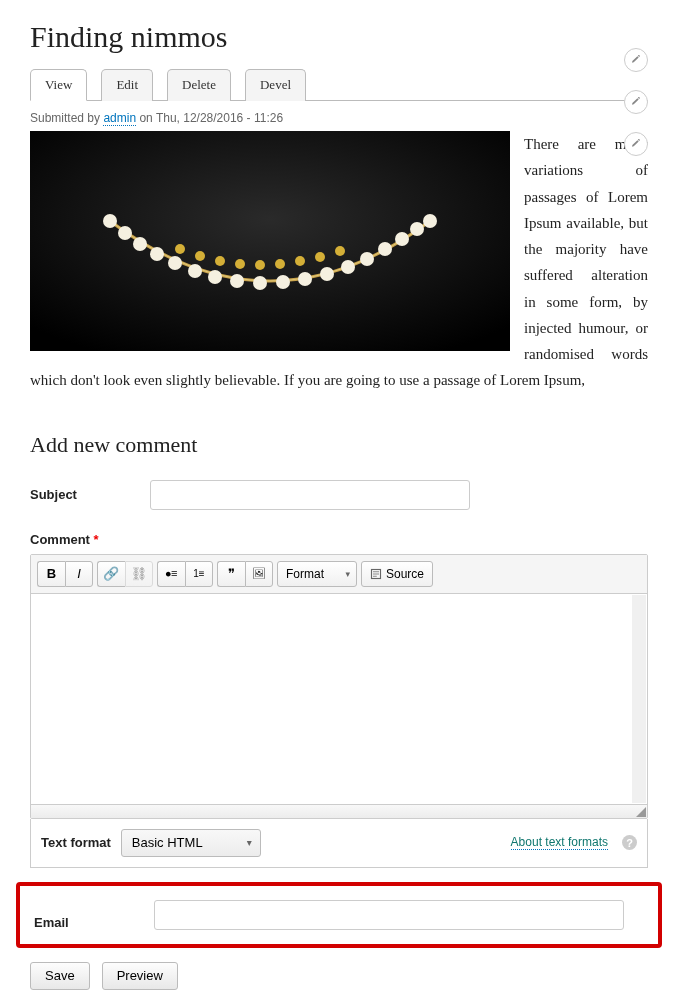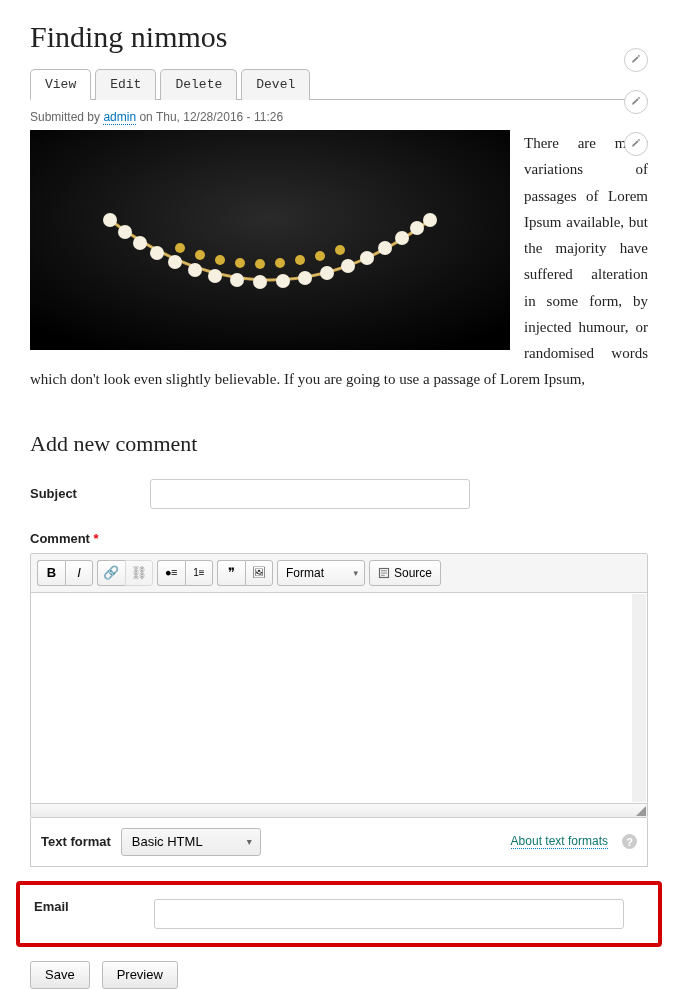--- a/index.html
+++ b/index.html
@@ -10,7 +10,7 @@
 .edit-icon-circle svg { width: 11px; height: 11px; fill: #888; }
 h1.title { font-size: 30px; font-weight: normal; color: #222; margin-bottom: 14px; font-family: Georgia, serif; }
 .tabs { display: flex; border-bottom: 1px solid #bbb; margin-bottom: 10px; }
-.tab { font-family: Liberation Mono, monospace; font-size: 13px; padding: 7px 14px; border: 1px solid #bbb; border-bottom: none; border-radius: 5px 5px 0 0; background: #f4f4f4; color: #333; cursor: pointer; margin-right: 4px; position: relative; bottom: -1px; }
+.tab { font-family: Liberation Serif, serif; font-size: 13px; padding: 7px 14px; border: 1px solid #bbb; border-bottom: none; border-radius: 5px 5px 0 0; background: #f4f4f4; color: #333; cursor: pointer; margin-right: 14px; position: relative; bottom: -1px; }
 .tab.active { background: #fff; border-bottom: 1px solid #fff; }
 .meta { font-family: Arial, sans-serif; font-size: 12px; color: #666; margin-bottom: 6px; }
 .meta a { color: #0074bd; text-decoration: none; border-bottom: 1px dotted #0074bd; }

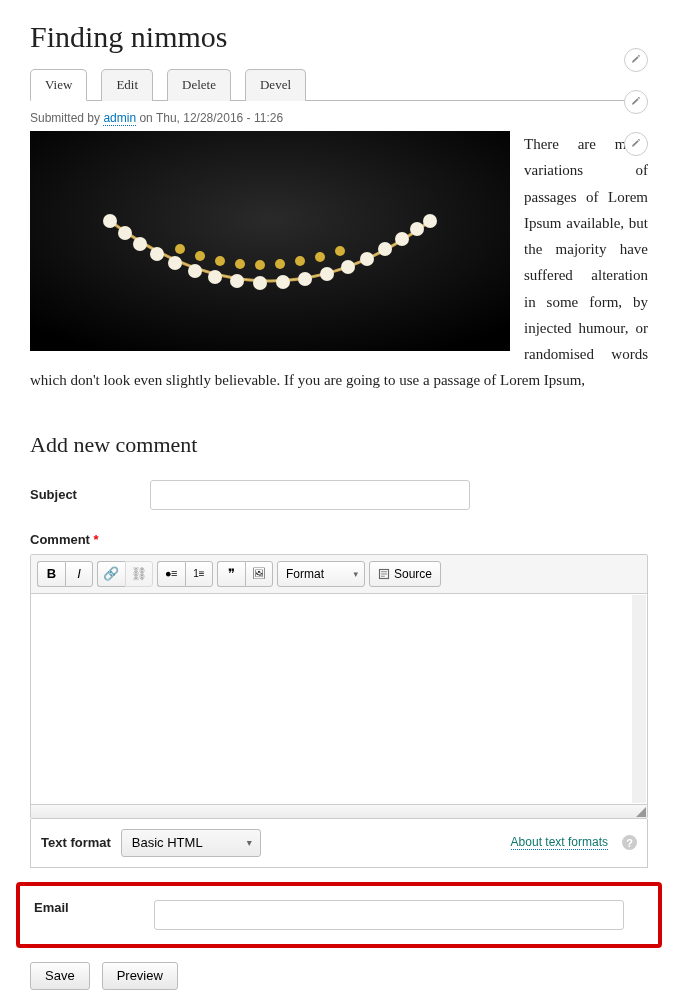--- a/index.html
+++ b/index.html
@@ -175,7 +175,7 @@
             <span style="font-size:11px">🖼</span>
           </div>
       </div>
-      <div class="tb-select" style="width:88px">
+      <div class="tb-select" style="width:80px">
           <span>Format</span>
         </div>
       <div class="tb-source">

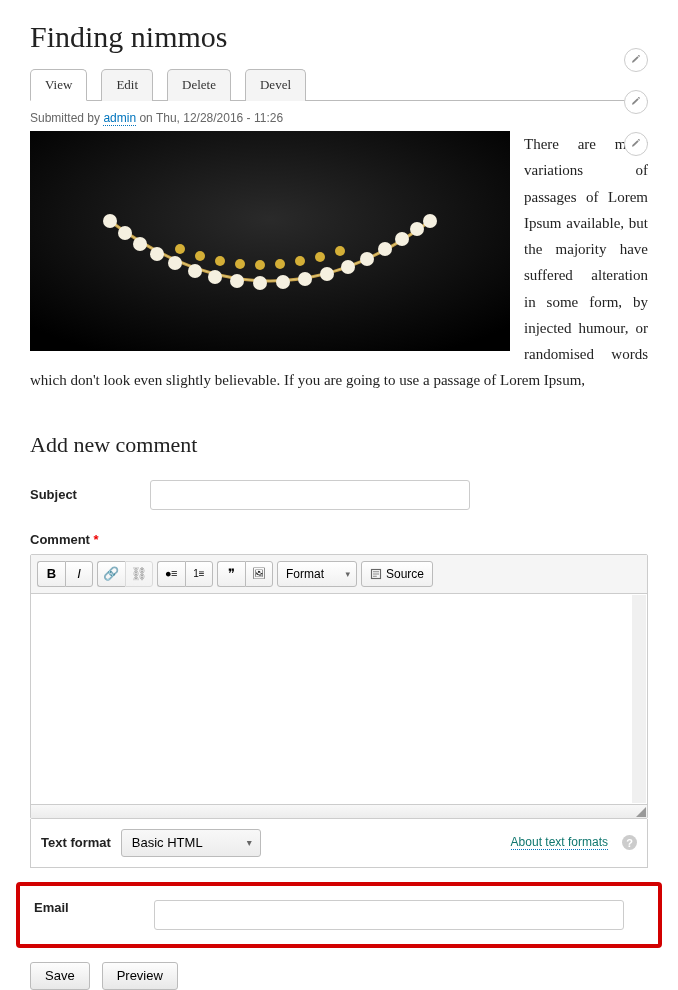--- a/index.html
+++ b/index.html
@@ -42,7 +42,7 @@
 .format-select::after { content: '▾'; position: absolute; right: 8px; font-size: 10px; color: #666; }
 .about-link { font-family: Arial, sans-serif; font-size: 12px; color: #0f766e; text-decoration: none; margin-left: auto; border-bottom: 1px dotted #0074bd; }
 .help-circle { width: 15px; height: 15px; border-radius: 50%; background: #ccc; color: #fff; font-family: Arial, sans-serif; font-size: 11px; font-weight: bold; display: inline-flex; align-items: center; justify-content: center; margin-left: 4px; }
-.highlight-box { border: 4px solid #d20000; border-radius: 4px; margin: 14px -14px 14px -14px; padding: 14px 14px; display: flex; align-items: flex-start; }
+.highlight-box { border: 4px solid #d20000; border-radius: 4px; margin: 14px -14px 14px -14px; padding: 14px 14px; display: flex; align-items: flex-end; }
 .highlight-box .form-input { width: 470px; }
 .buttons { display: flex; gap: 12px; }
 .btn { font-family: Arial, sans-serif; height: 28px; padding: 0 14px; border: 1px solid #bbb; background: linear-gradient(#fdfdfd,#e8e8e8); font-size: 13px; border-radius: 3px; cursor: pointer; }

